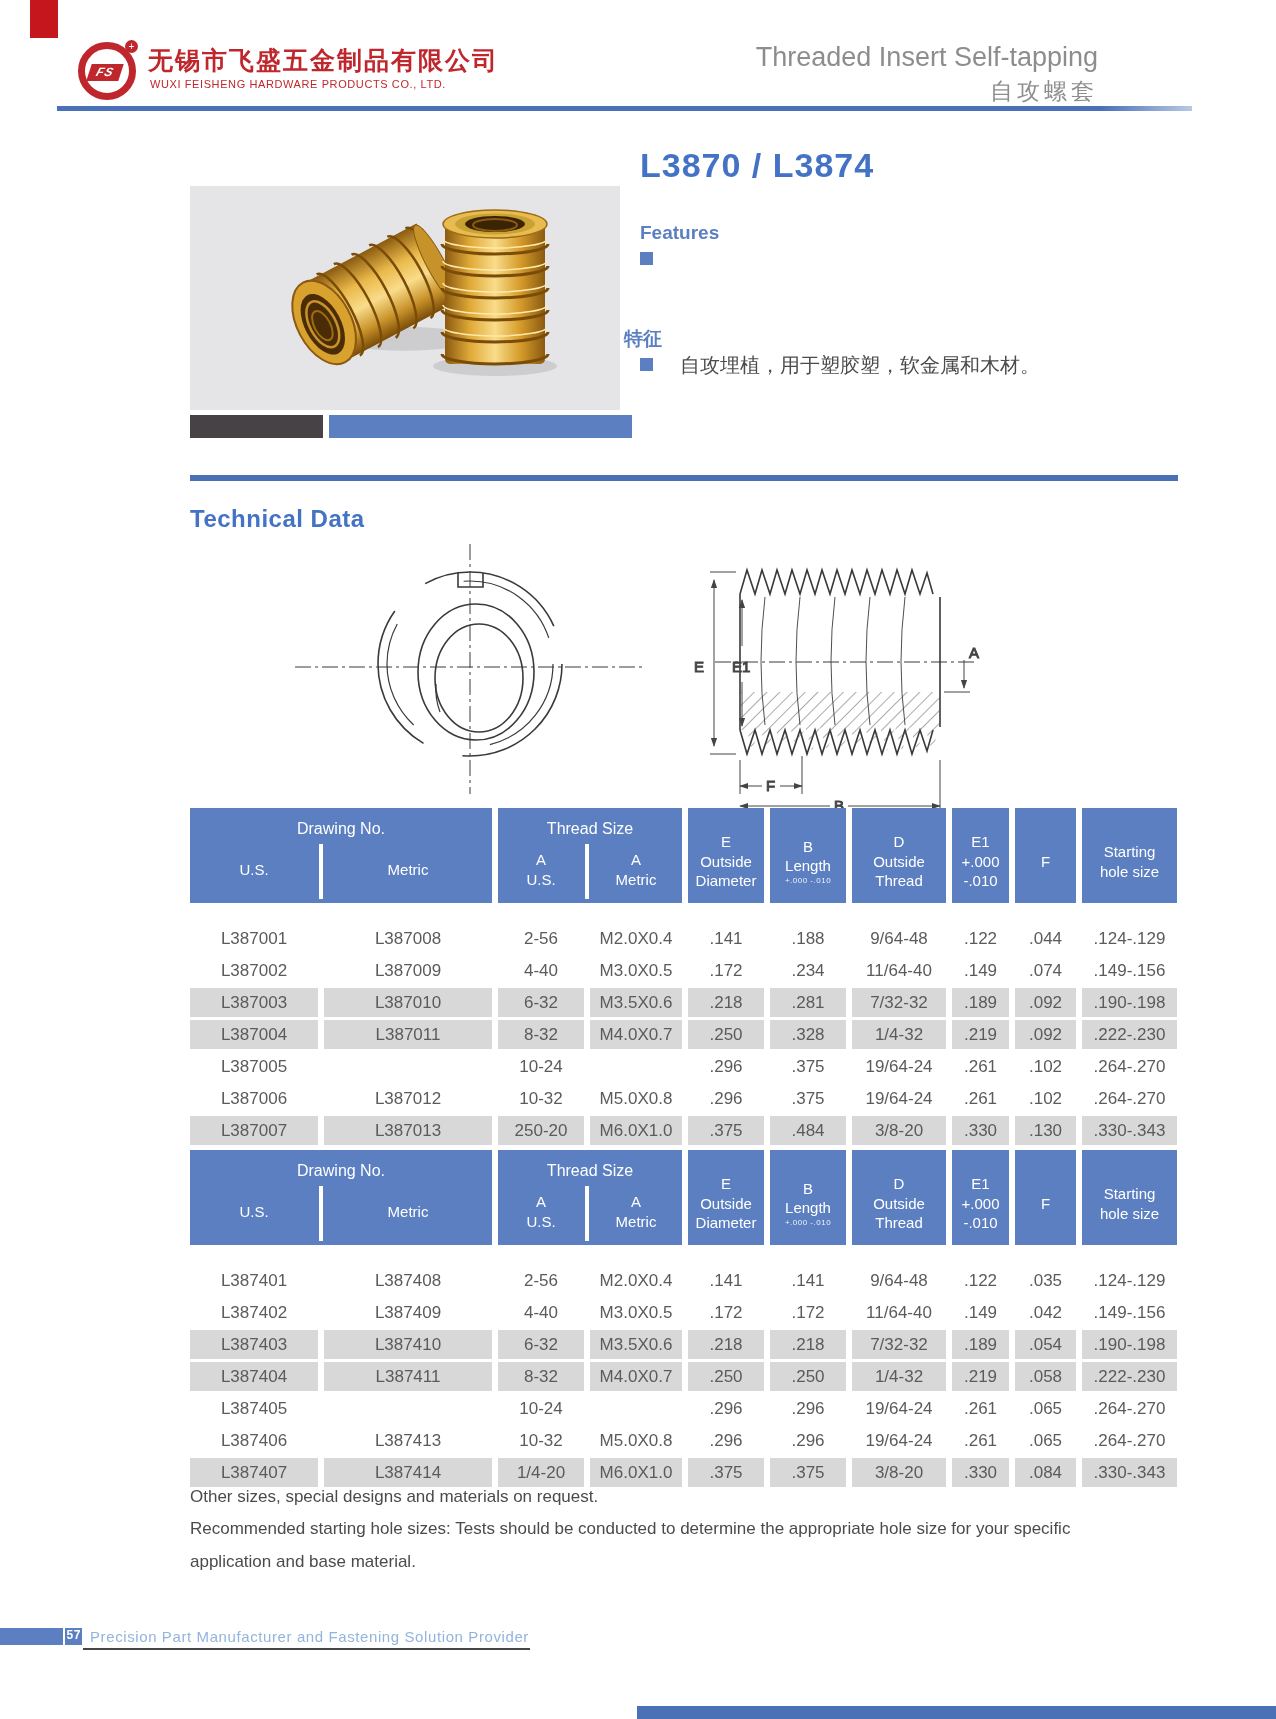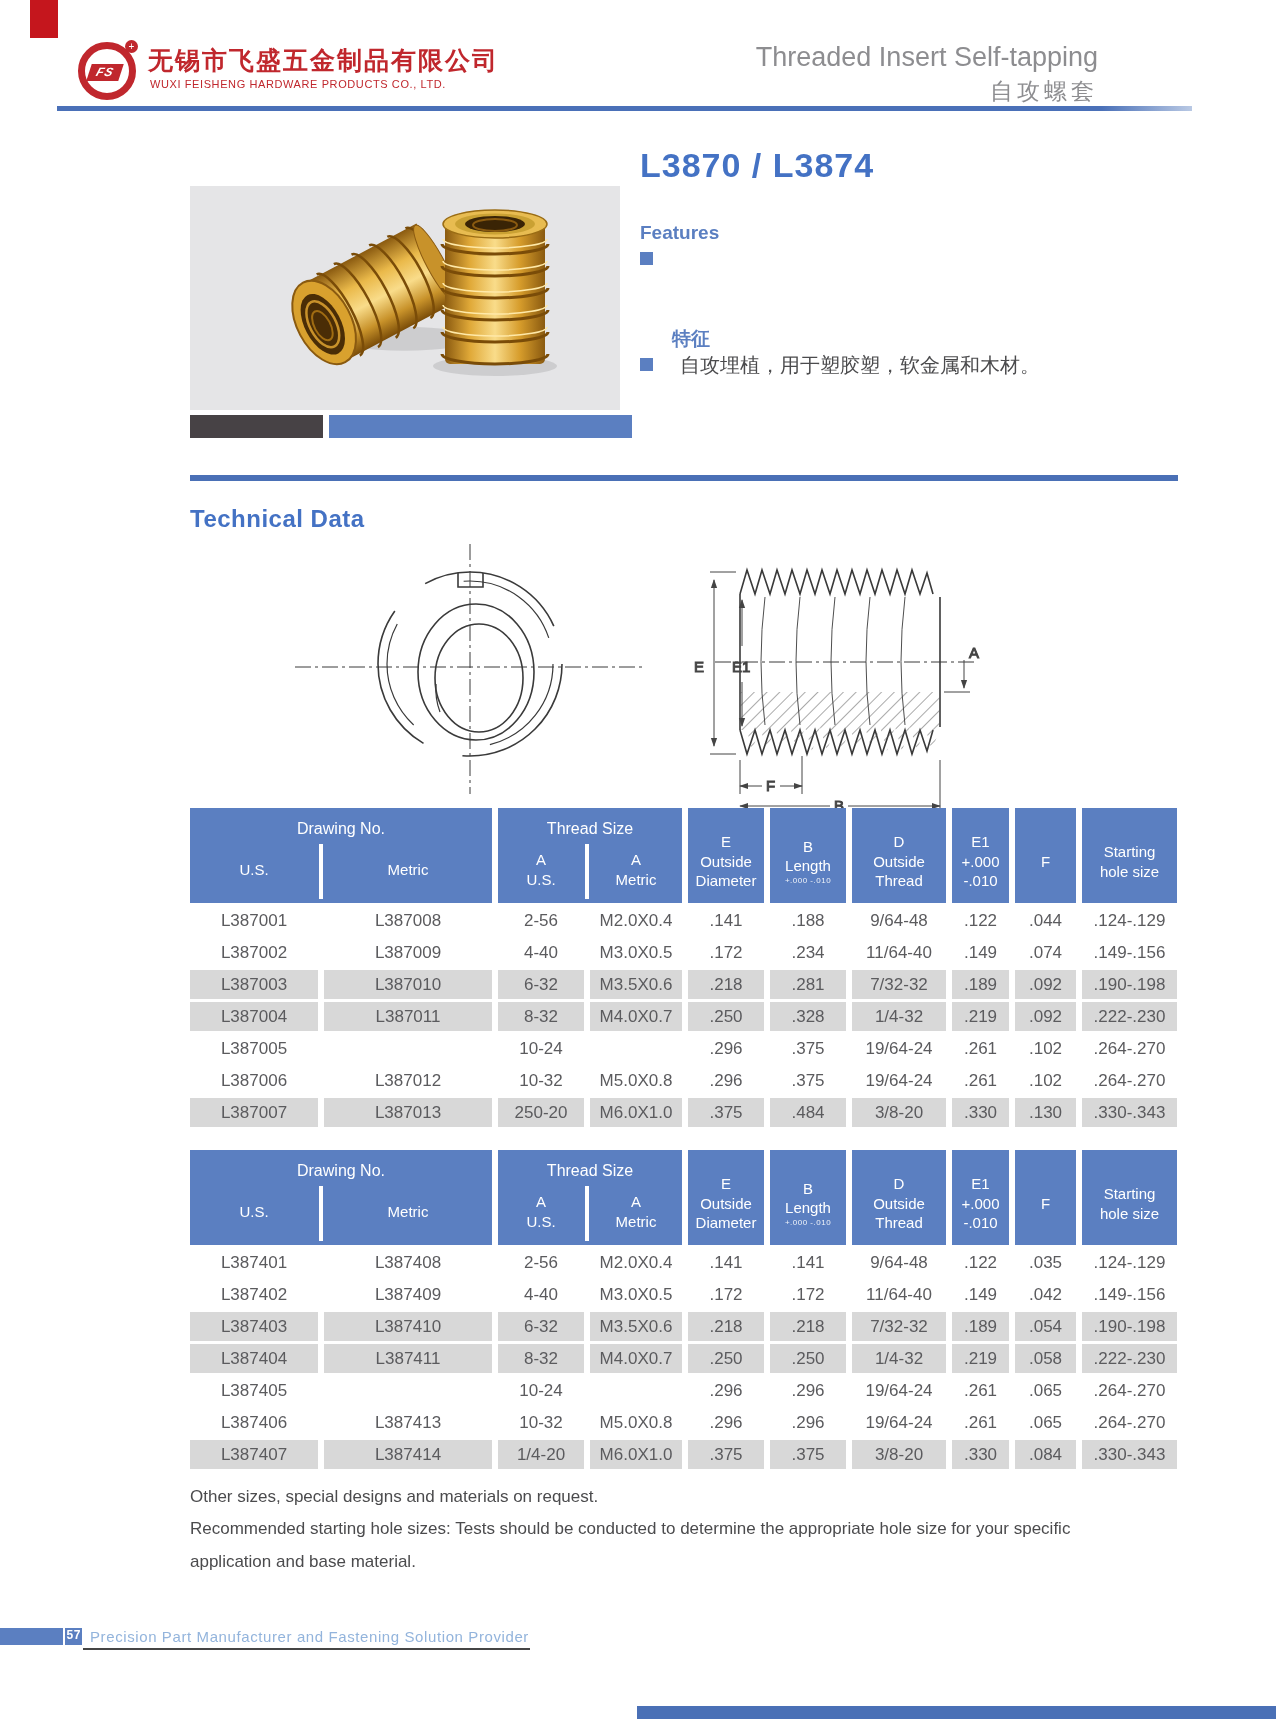--- a/index.html
+++ b/index.html
@@ -28,7 +28,7 @@
   .bullet { width:13px; height:13px; background:#5b7fc1; }
   .b1 { left:640px; top:252px; }
   .feat-text { left:665px; top:243px; width:505px; font-size:17px; color:#4b4b4d; line-height:2.6; }
-  .cn-head { left:672px; top:326px; }
+  .cn-head { left:624px; top:326px; }
   .b2 { left:640px; top:358px; }
   .cn-text { left:680px; top:352px; font-size:20px; color:#4b4b4d; }
 

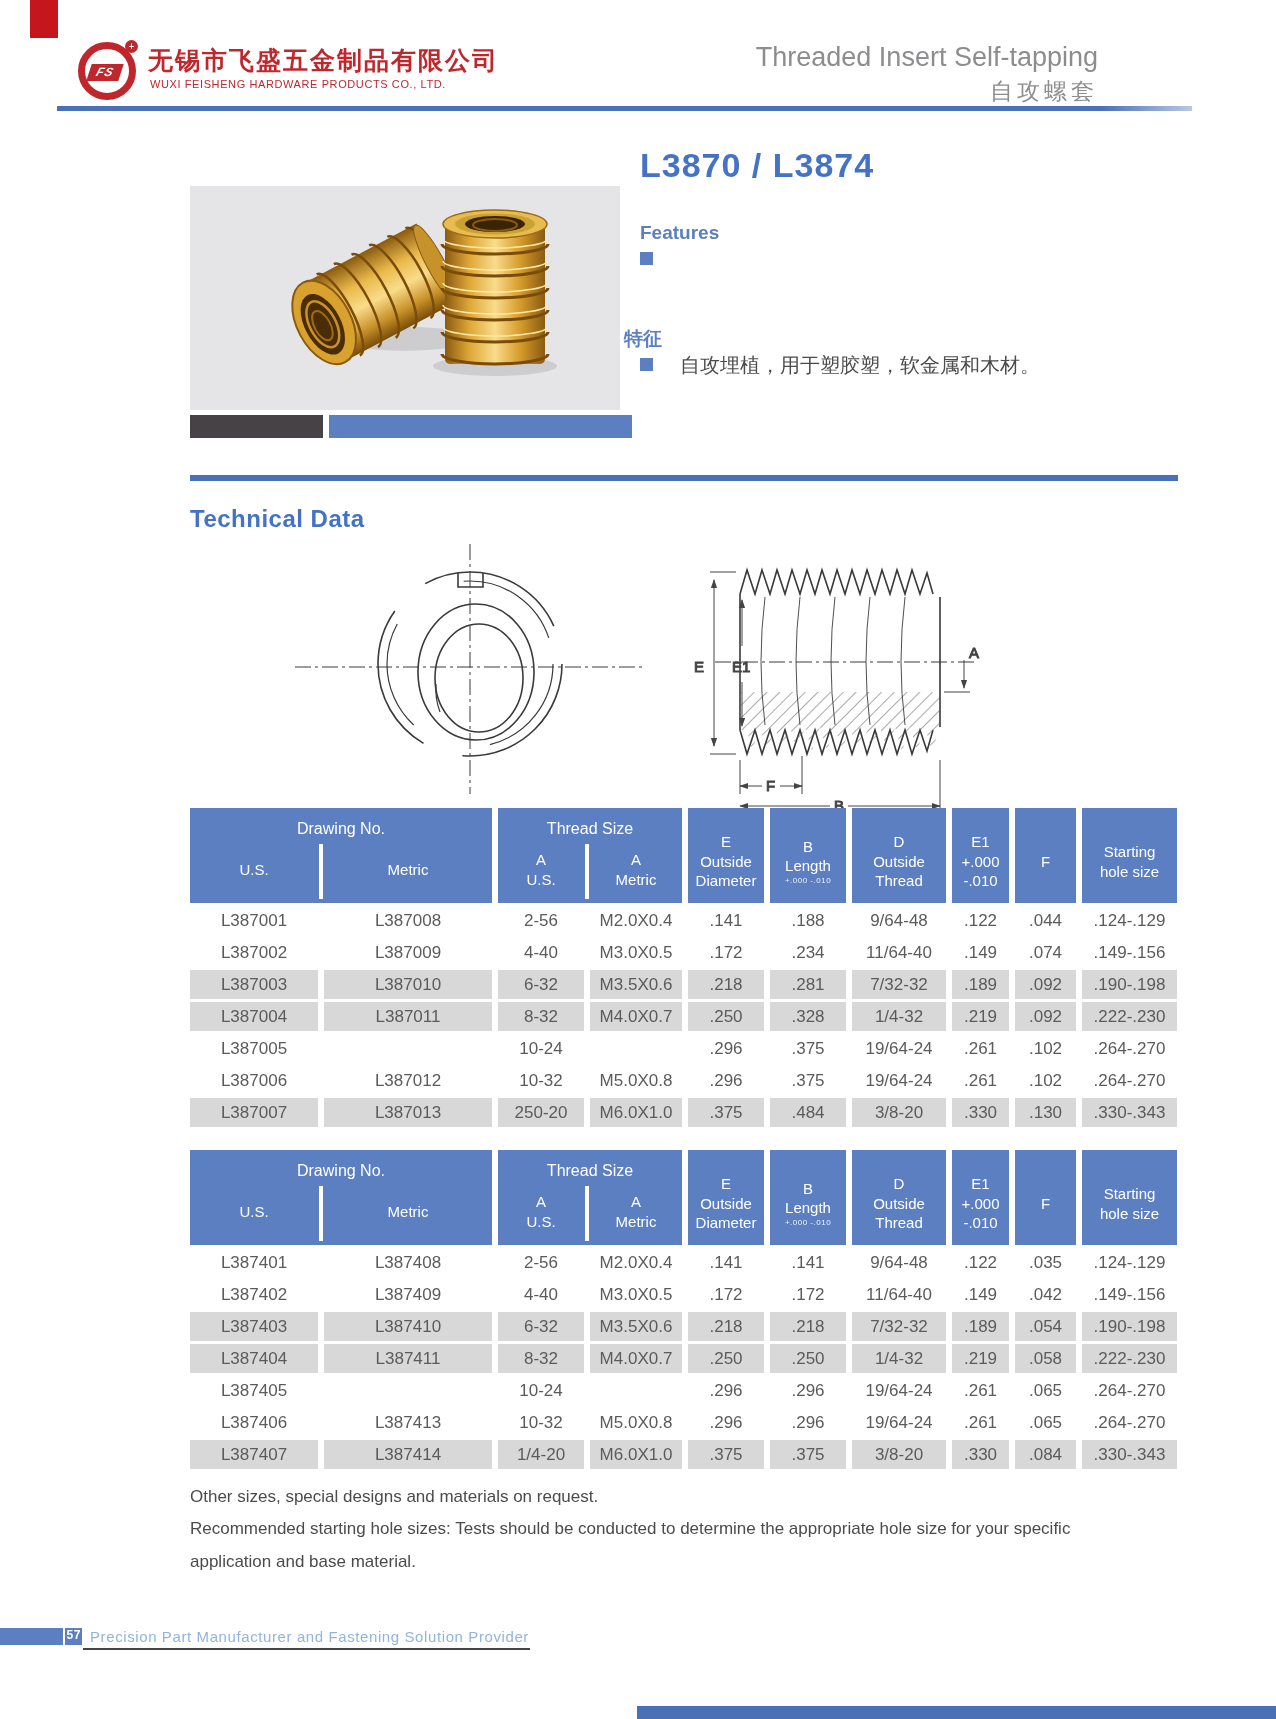--- a/index.html
+++ b/index.html
@@ -50,7 +50,7 @@
   .hdiv { position:absolute; top:36px; bottom:4px; width:4px; background:#fff; }
   .hd1 { left:129px; } .hd2 { left:87px; }
   .tol { font-size:8px; letter-spacing:0.5px; opacity:0.9; }
-  .tbody { margin-top:3px; display:flex; flex-direction:column; row-gap:3px; }
+  .tbody { margin-top:21px; display:flex; flex-direction:column; row-gap:3px; }
   .trow { display:grid; grid-template-columns:128px 168px 86px 92px 76px 76px 94px 57px 61px 95px; column-gap:6px; height:29px; }
   .tcell { text-align:center; line-height:29px; font-size:17px; color:#5b5b5e; }
   .trow.shaded .tcell { background:#d8d8d8; }

